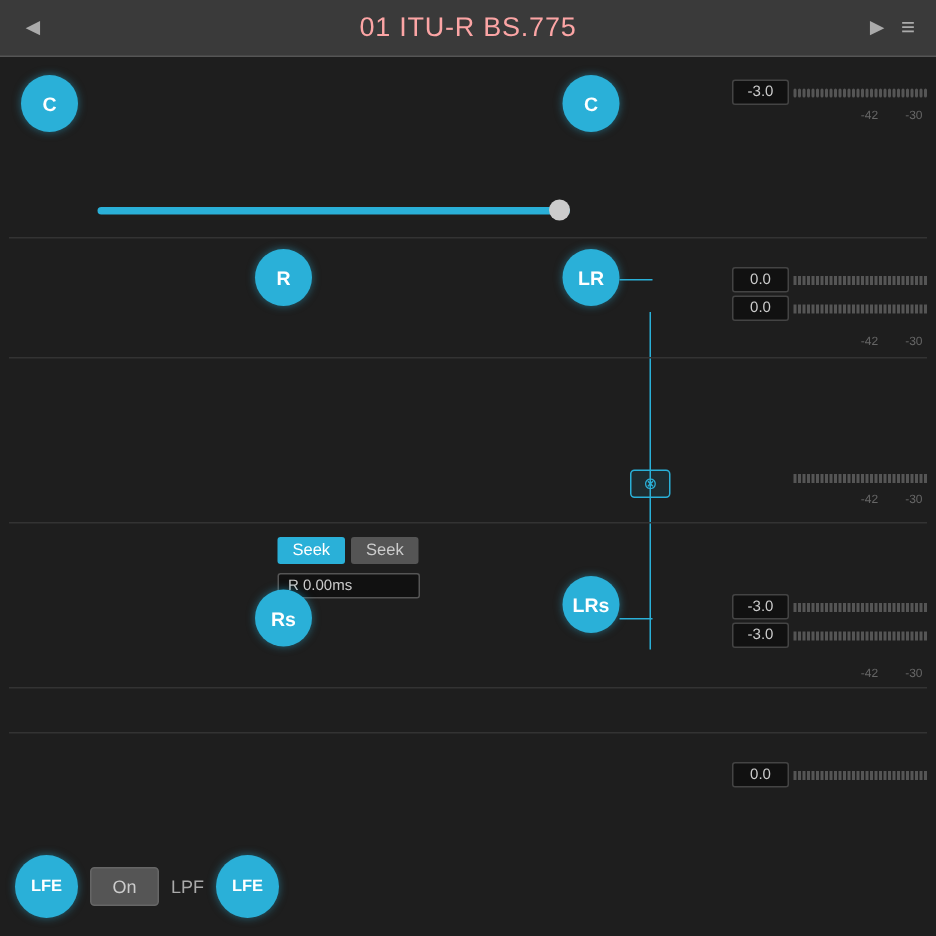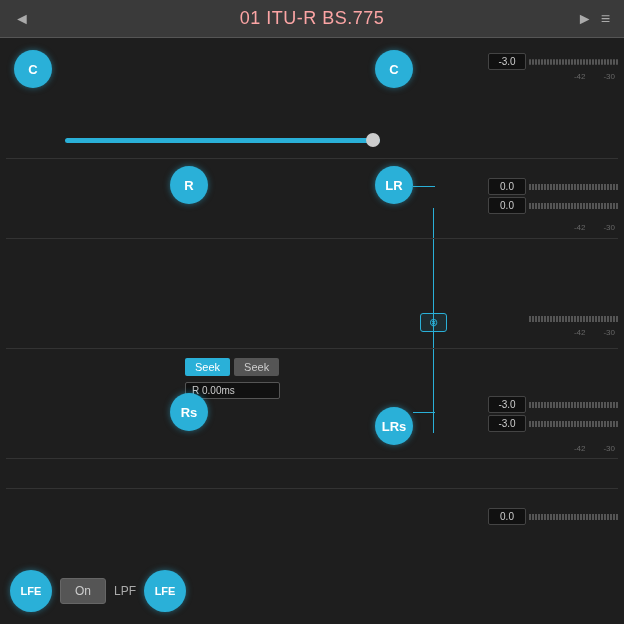--- a/index.html
+++ b/index.html
@@ -324,7 +324,7 @@
 
   <div class="circle-btn" style="left:170px; top:355px;">Rs</div>
 
-  <div class="circle-btn" style="left:375px; top:369px;">LRs</div>
+  <div class="circle-btn" style="left:375px; top:346px;">LRs</div>
 
   <div class="link-btn" style="left:420px; top:275px; font-size:11px; padding:2px 8px;">
     <span>⊗</span>

